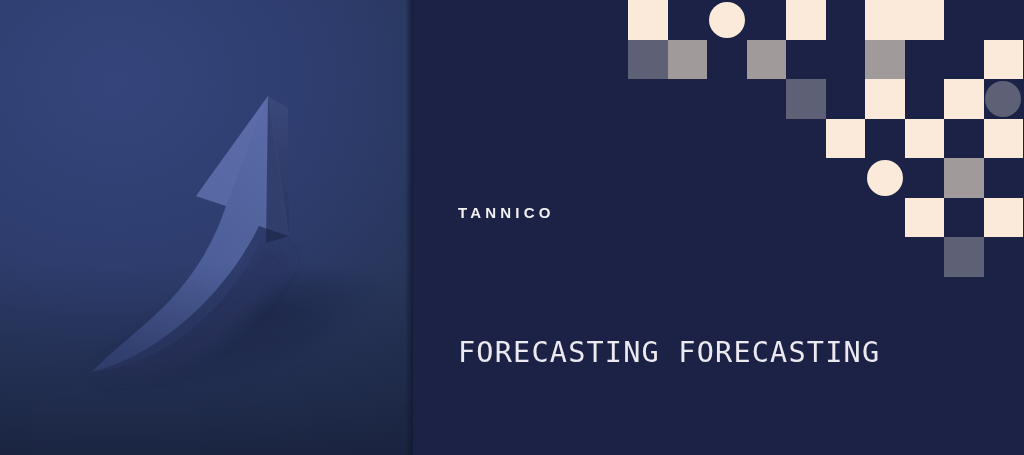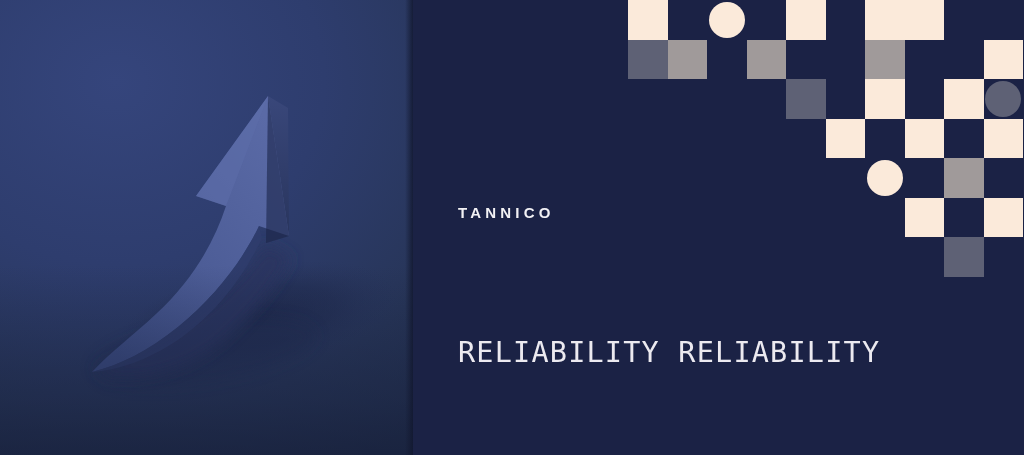--- a/index.html
+++ b/index.html
@@ -189,7 +189,7 @@
     <div class="text-block">
       <div class="brand">TANNICO</div>
       <h1 class="headline">
-        <span class="line">RELIABILITY RELIABILITY</span>
+        <span class="line">FORECASTING FORECASTING</span>
         
       </h1>
     </div>

